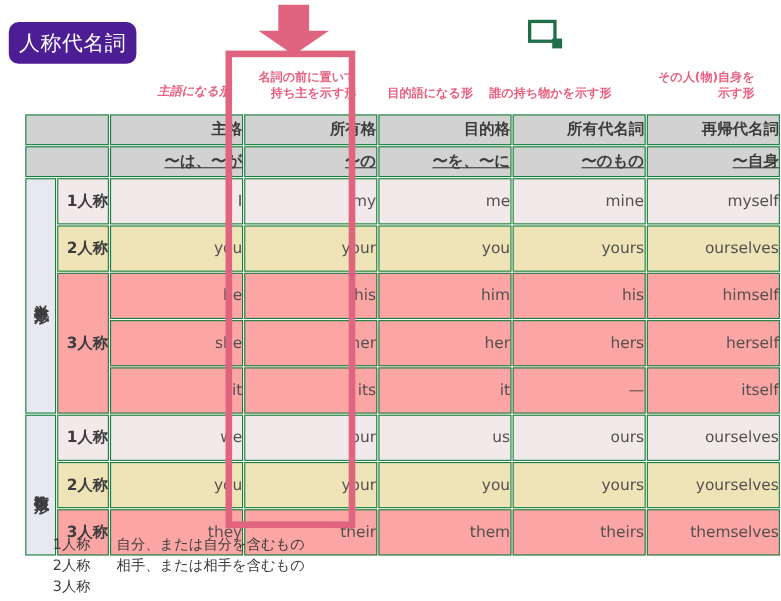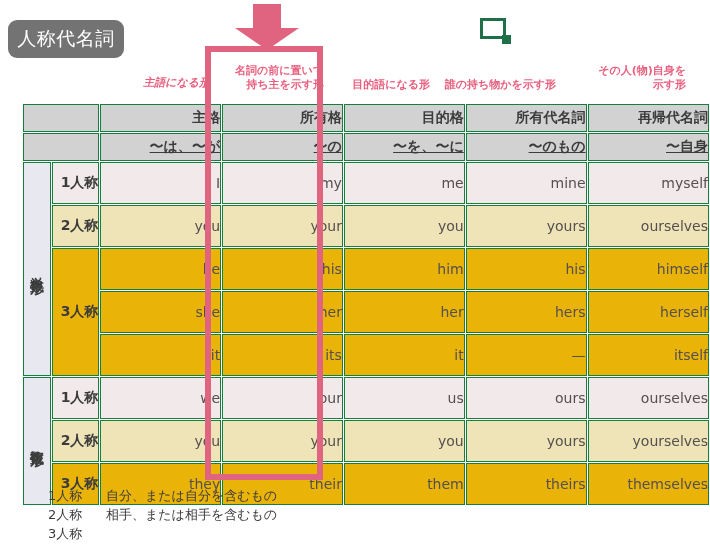--- a/index.html
+++ b/index.html
@@ -23,7 +23,7 @@
     top: 20px;
     width: 116px;
     height: 38px;
-    background: #737373;
+    background: #4c1d95;
     border-radius: 9px;
     display: flex;
     align-items: center;

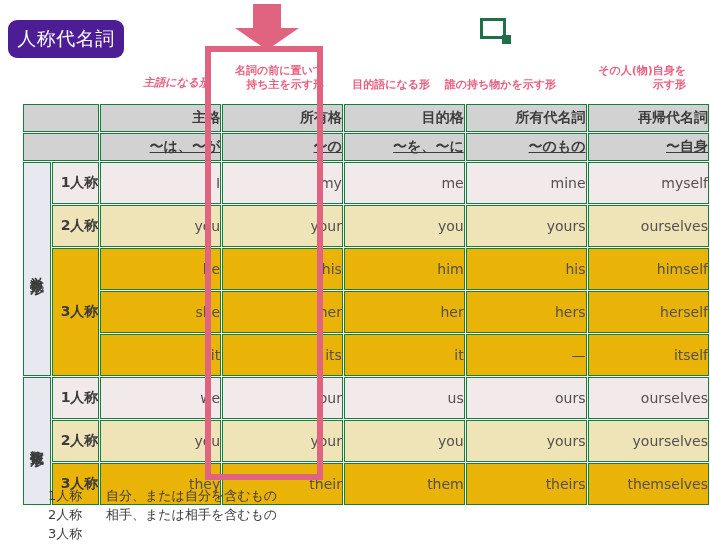--- a/index.html
+++ b/index.html
@@ -124,7 +124,7 @@
 
   .r-first  { background: #f2e9ea; }
   .r-second { background: #eee4b8; }
-  .r-third  { background: #eab308; }
+  .r-third  { background: #fca5a5; }
 
   .vlabel {
     background: #e7e8f0;

